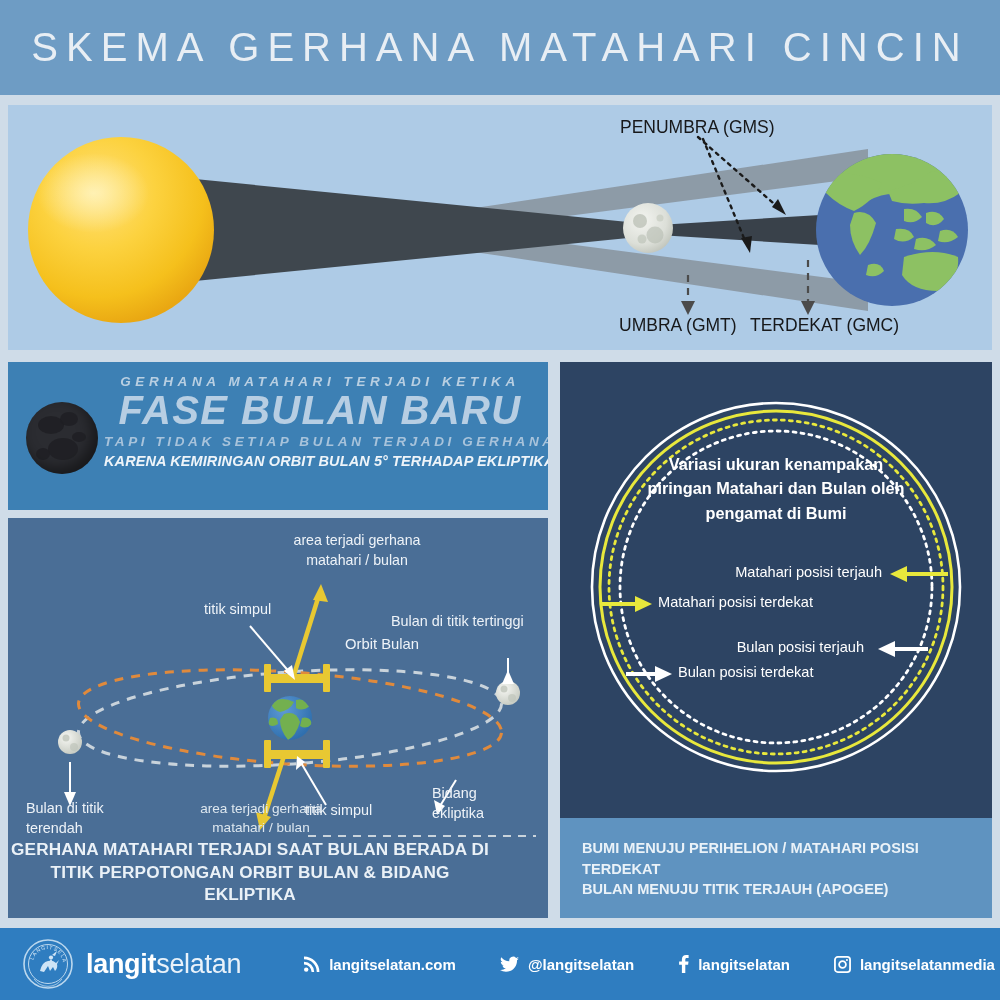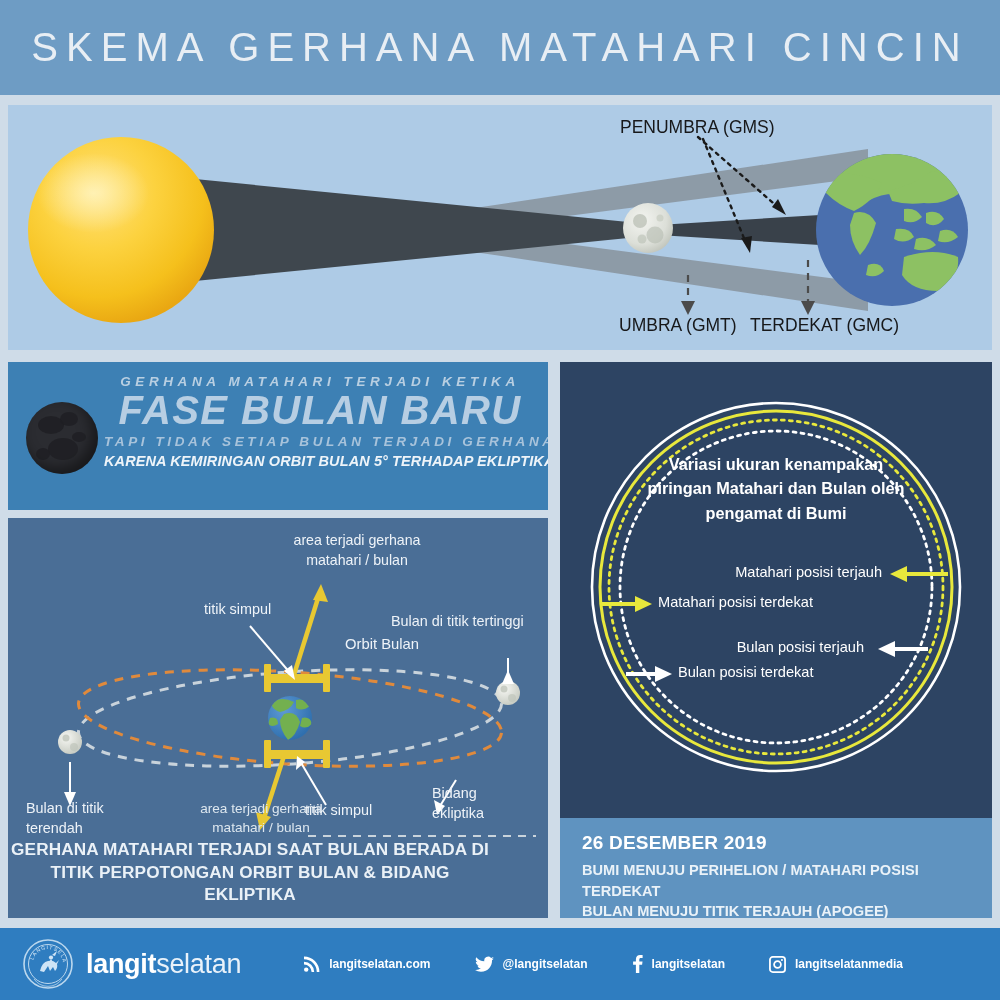--- a/index.html
+++ b/index.html
@@ -364,7 +364,6 @@
   </div>
 
   <div id="panel-date">
-    <div class="d1">26 DESEMBER 2019</div>
     <div class="d2">
       <div>BUMI MENUJU PERIHELION / MATAHARI POSISI TERDEKAT</div>
       <div>BULAN MENUJU TITIK TERJAUH (APOGEE)</div>

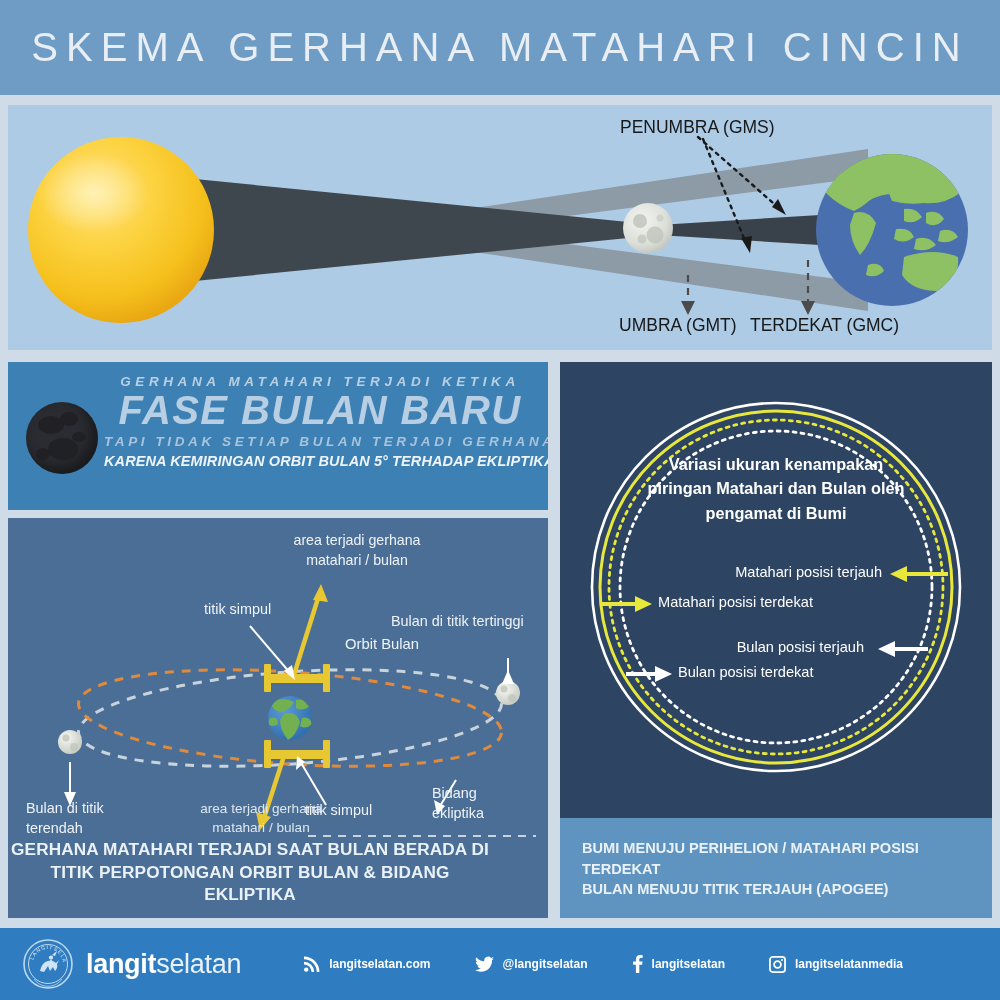--- a/index.html
+++ b/index.html
@@ -100,7 +100,7 @@
   #footer .wordmark b{font-weight:700;}
   #footer .wordmark span{font-weight:300;color:#e9f2fa;}
   #footer .links{display:flex;align-items:center;margin-left:62px;gap:44px;}
-  #footer .link{display:flex;align-items:center;gap:9px;color:#ffffff;font-size:12px;font-weight:600;white-space:nowrap;}
+  #footer .link{display:flex;align-items:center;gap:9px;color:#ffffff;font-size:15px;font-weight:600;white-space:nowrap;}
   #footer .link svg{display:block;}
 </style>
 </head>

